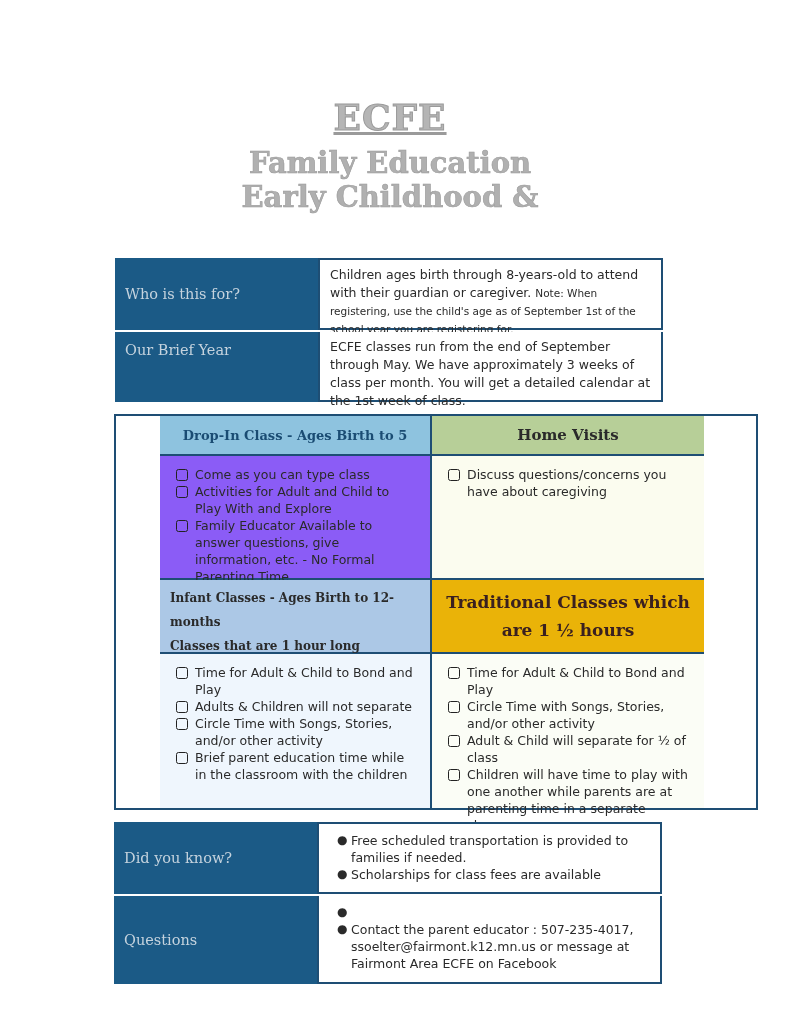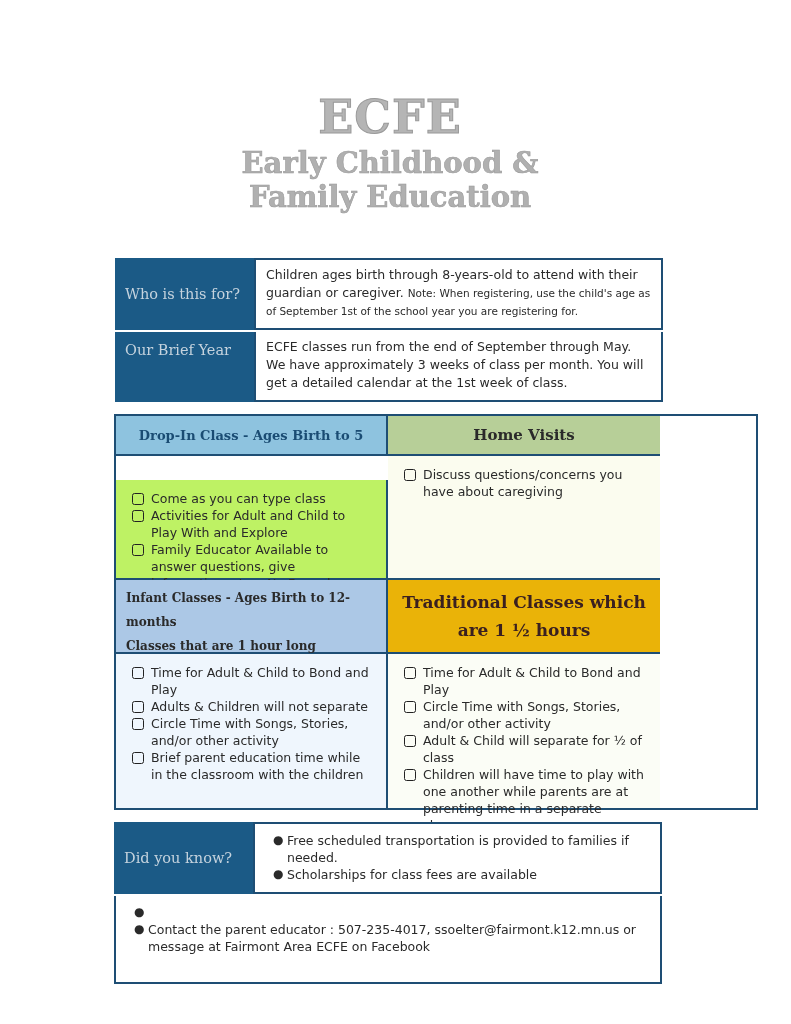--- a/index.html
+++ b/index.html
@@ -7,7 +7,7 @@
     body { position: relative; font-family: "DejaVu Sans", sans-serif; color: #222; }
 
     .title-block { position: absolute; left: 0; top: 88px; width: 780px; text-align: center; color: #a9a9a9; font-family: "DejaVu Serif", serif; font-weight: bold; }
-    .title-main { font-size: 46px; letter-spacing: 1px; line-height: 58px; -webkit-text-stroke: 1px #9a9a9a; color: #b5b5b5; }
+    .title-main { font-size: 36px; letter-spacing: 1px; line-height: 58px; -webkit-text-stroke: 1px #9a9a9a; color: #b5b5b5; text-decoration: underline; }
     .title-sub { font-size: 29px; line-height: 34px; color: #b0b0b0; -webkit-text-stroke: 0.6px #999; }
 
     

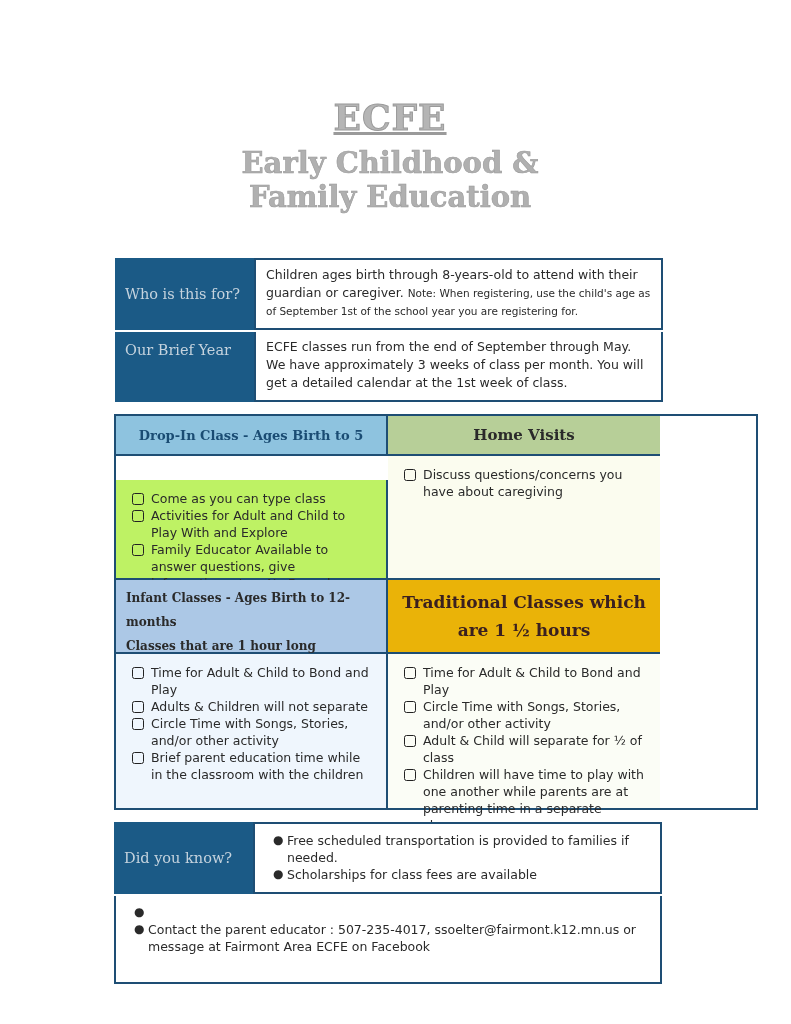--- a/index.html
+++ b/index.html
@@ -47,8 +47,8 @@
 
 <div class="title-block">
   <div class="title-main">ECFE</div>
+  <div class="title-sub">Family Education</div>
   <div class="title-sub">Early Childhood &amp;</div>
-  <div class="title-sub">Family Education</div>
 </div>
 
 <div class="info-table" style="top:258px;">

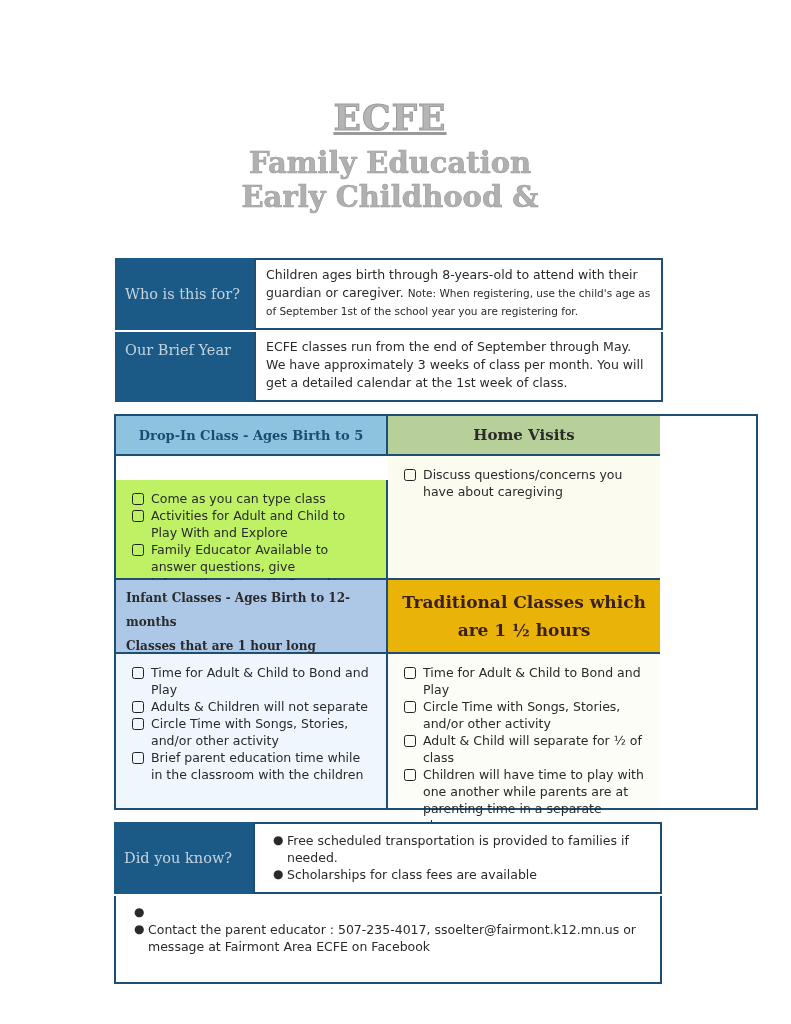--- a/index.html
+++ b/index.html
@@ -13,7 +13,7 @@
     
     .info-table { position: absolute; left: 115px; width: 548px; }
     .info-row { display: flex; }
-    .info-label { width: 139px; background: #1b5a86; color: #c5d3de; font-family: "DejaVu Serif", serif; font-size: 14.5px; display: flex; align-items: center; padding-left: 10px; }
+    .info-label { width: 203px; background: #1b5a86; color: #c5d3de; font-family: "DejaVu Serif", serif; font-size: 14.5px; display: flex; align-items: center; padding-left: 10px; }
     .info-content { flex: 1; background: #fff; border: 2px solid #1e4e74; font-size: 12.5px; line-height: 18px; padding: 6px 10px; color: #2a2a2a; }
     .info-content .note { font-size: 10.5px; }
     .sep { height: 2px; background: #fff; }

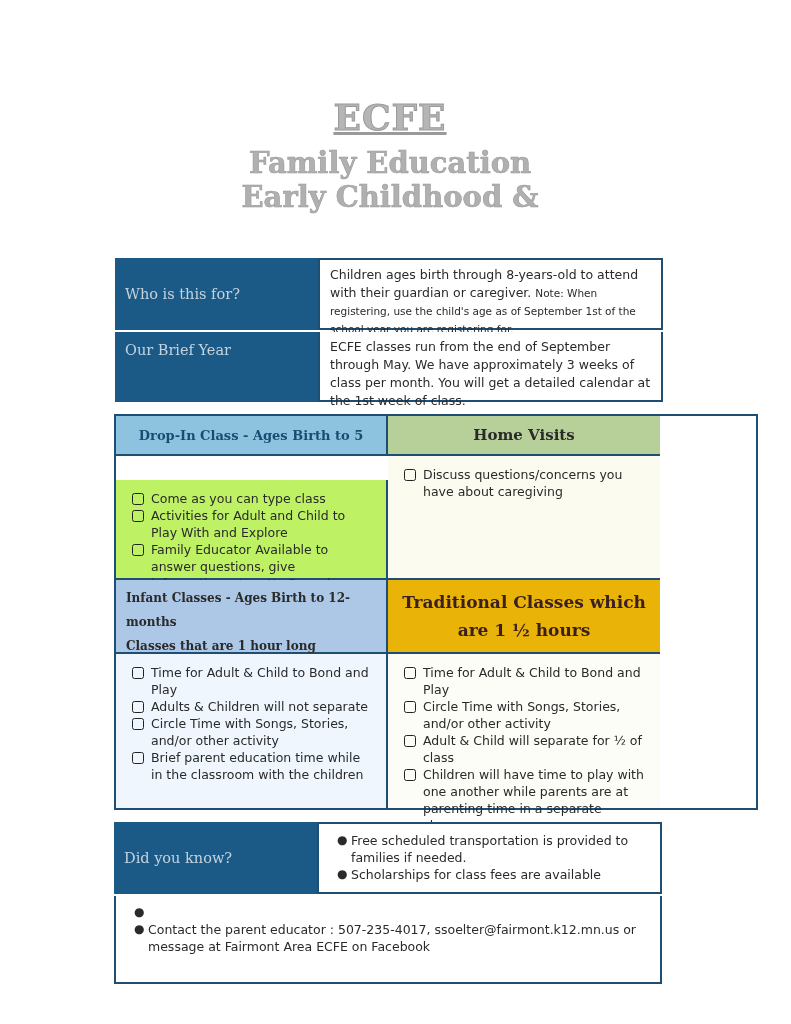--- a/index.html
+++ b/index.html
@@ -19,7 +19,7 @@
     .sep { height: 2px; background: #fff; }
 
     
-    .grid { position: absolute; left: 114px; top: 414px; width: 644px; height: 396px; border: 2px solid #1e4e74; display: grid; grid-template-columns: 272px 272px; grid-template-rows: 40px 124px 74px 154px; }
+    .grid { position: absolute; left: 114px; top: 414px; width: 644px; height: 396px; border: 2px solid #1e4e74; display: grid; grid-template-columns: 272px 272px; grid-template-rows: 40px 124px 74px 154px; padding-left: 44px; }
     .cell { border-right: 2px solid #1e4e74; border-bottom: 2px solid #1e4e74; }
     .cell.right { border-right: none; }
     .cell.bottom { border-bottom: none; }

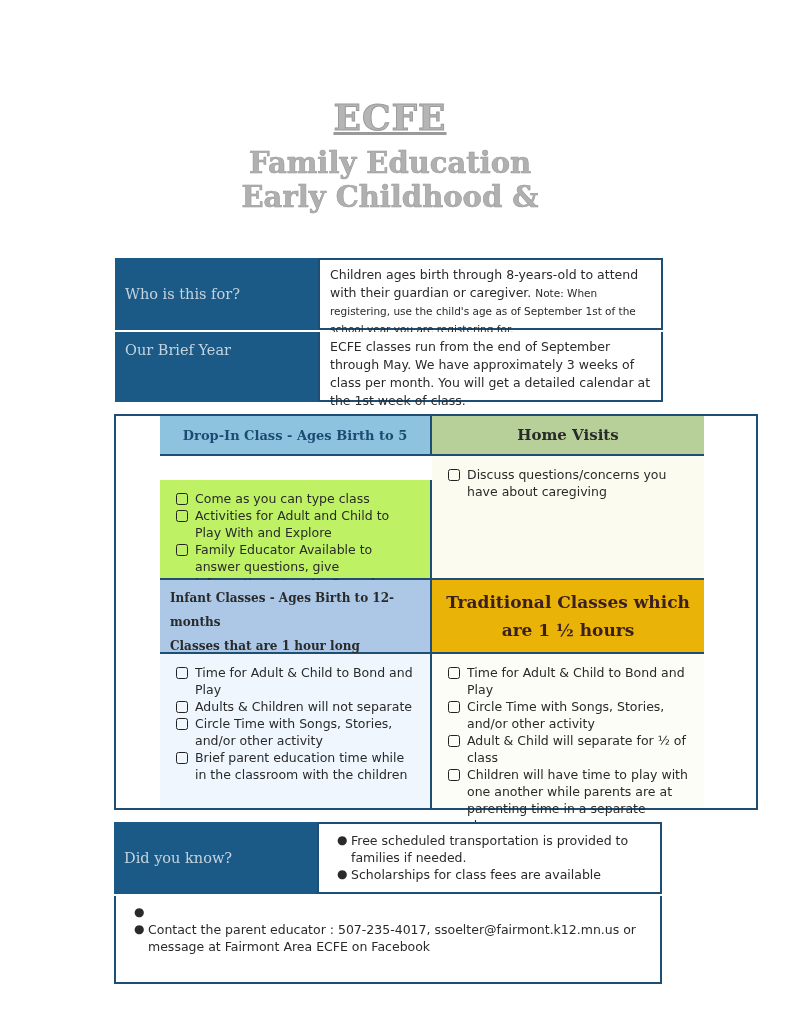--- a/index.html
+++ b/index.html
@@ -27,7 +27,7 @@
     .hdr-home { background: #b7cf98; color: #2a2a2a; font-family: "DejaVu Serif", serif; font-weight: bold; font-size: 15px; display: flex; align-items: center; justify-content: center; }
     .hdr-infant { background: #acc8e6; color: #2a2a2a; font-family: "DejaVu Serif", serif; font-weight: bold; font-size: 12px; padding: 6px 10px; line-height: 24px; }
     .hdr-trad { background: #eab308; color: #3a2020; font-family: "DejaVu Serif", serif; font-weight: bold; font-size: 17px; display: flex; align-items: center; justify-content: center; text-align: center; line-height: 28px; padding: 0 10px; }
-    .body-dropin { background: #bef264; margin-top: 24px; }
+    .body-dropin { background: #8b5cf6; }
     .body-home { background: #fbfcef; }
     .body-infant { background: #eff6fd; }
     .body-trad { background: #fbfdf6; }

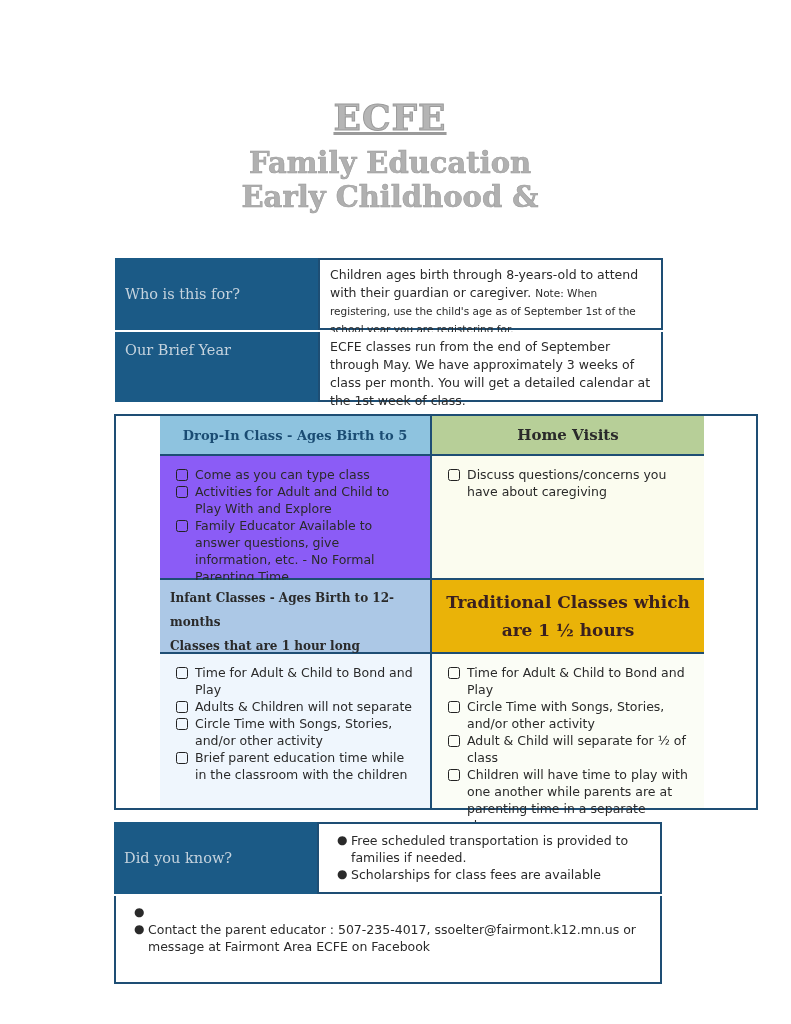--- a/index.html
+++ b/index.html
@@ -161,6 +161,7 @@
   </div>
   <div class="sep"></div>
   <div class="info-row" style="height:88px;">
+    <div class="info-label">Questions</div>
     <div class="info-content" style="border-top:none;padding:8px 10px 6px 16px;">
       <ul class="bullets">
         <li>

